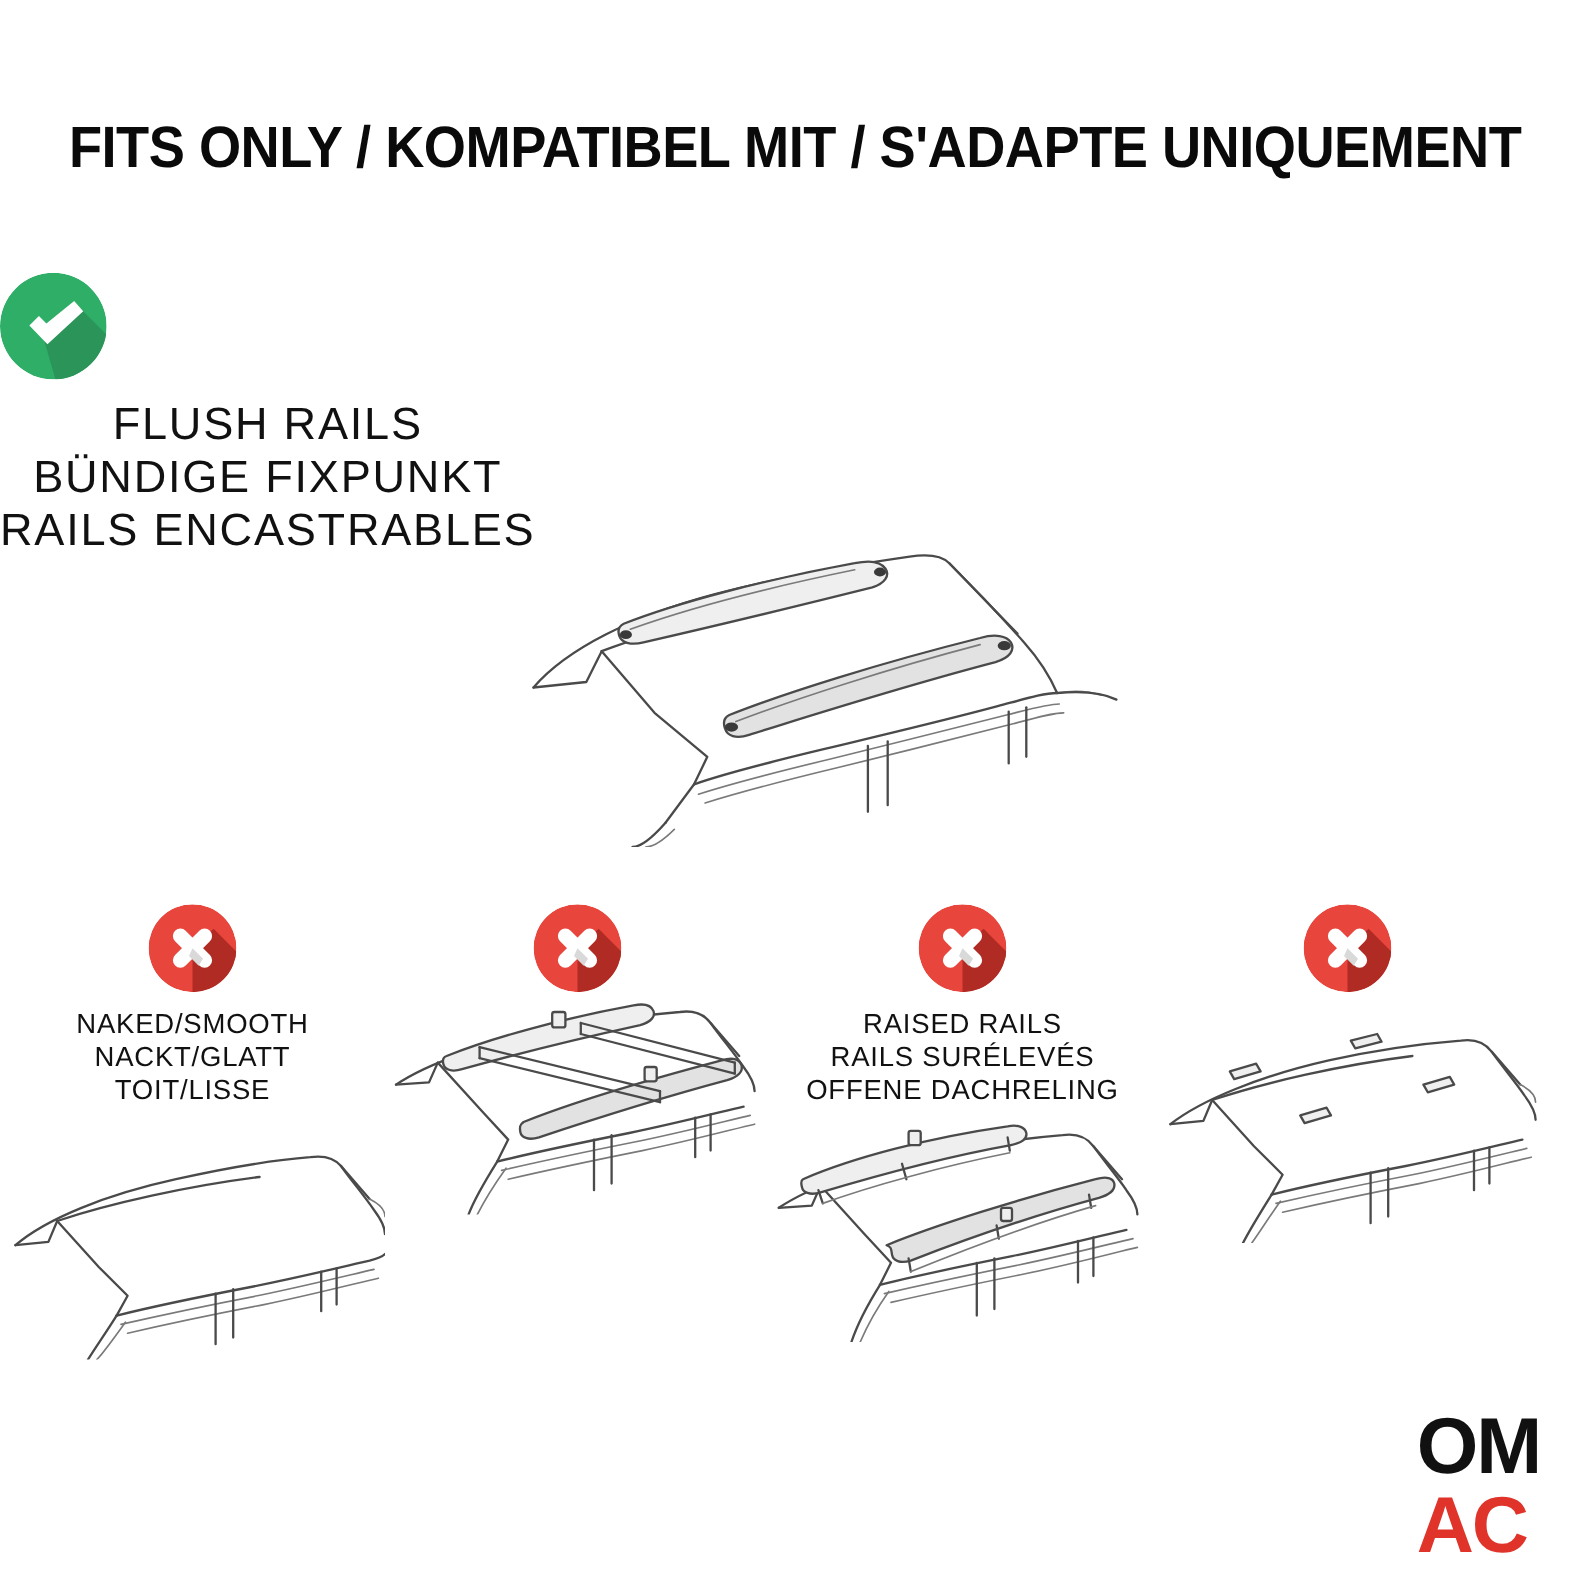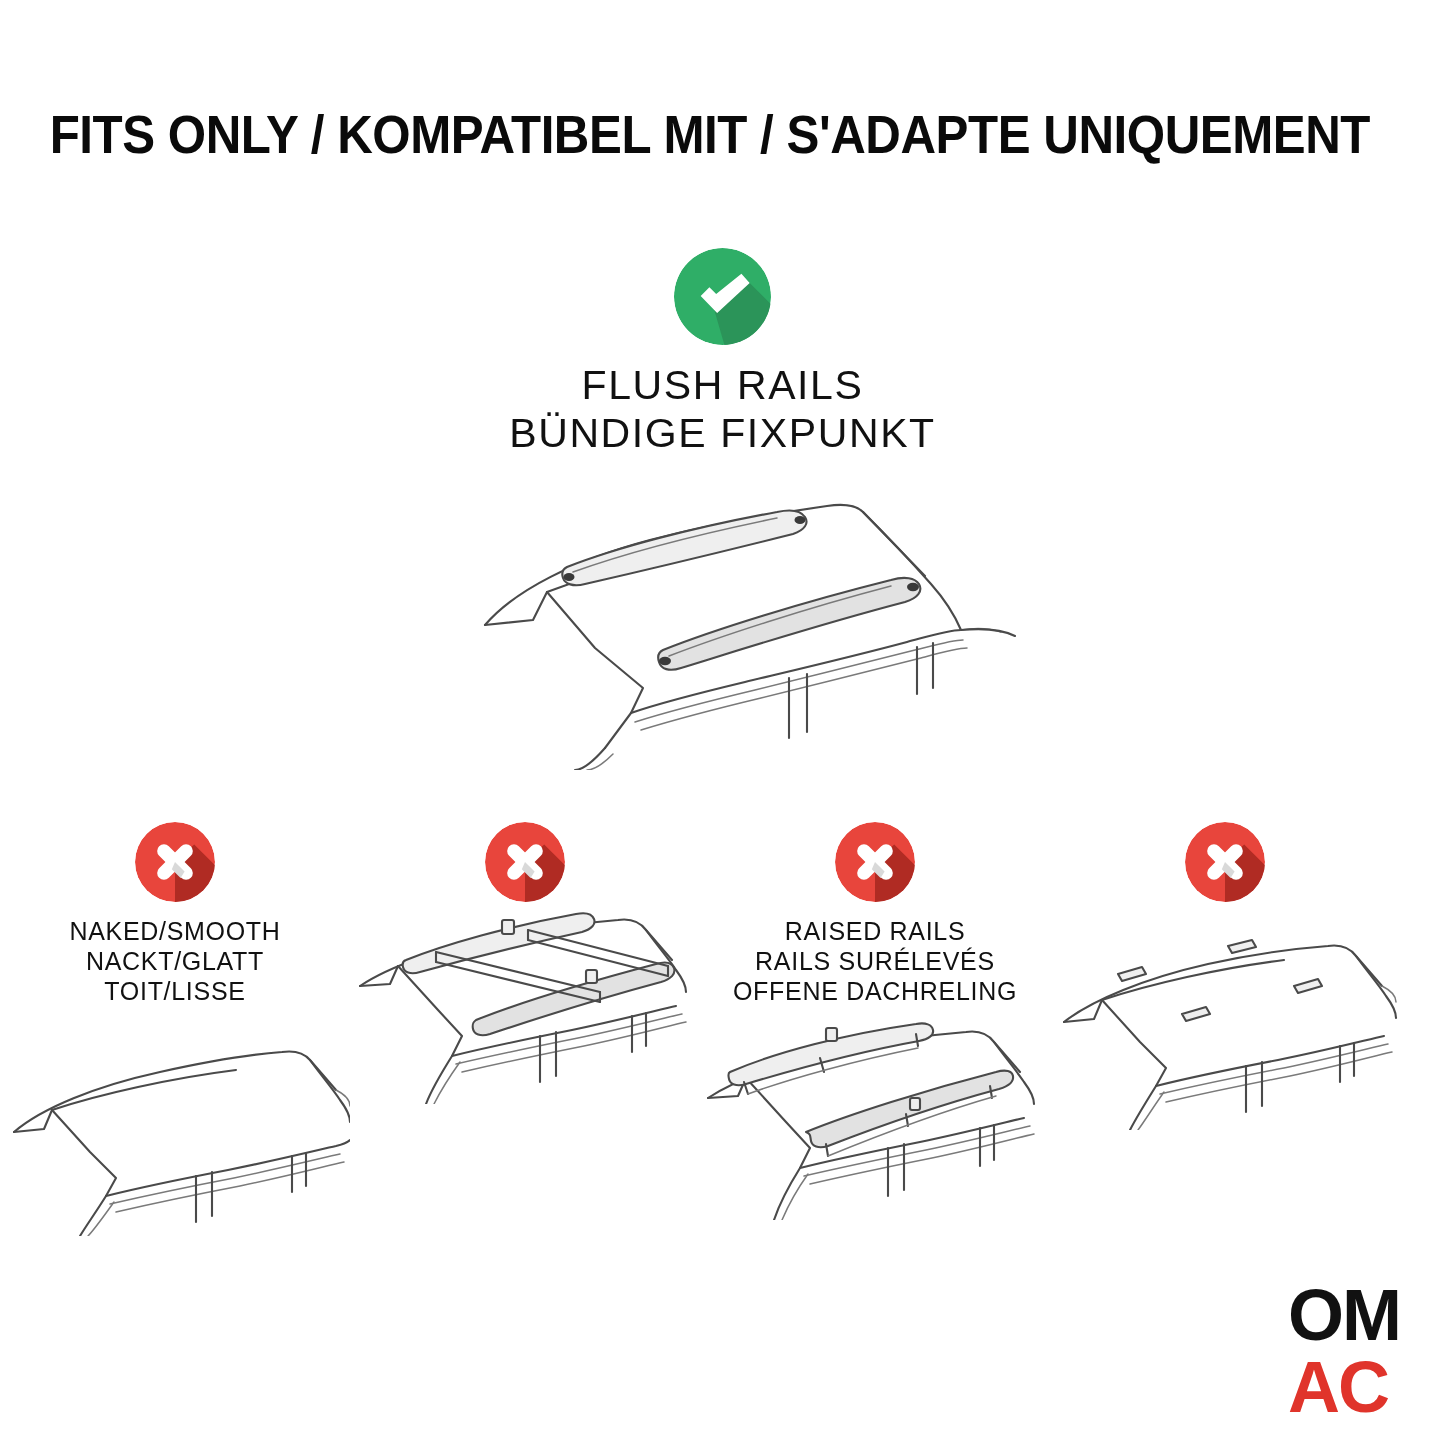--- a/index.html
+++ b/index.html
@@ -21,7 +21,7 @@
     position: absolute;
     left: 0;
     top: 104px;
-    width: 1307px;
+    width: 1445px;
     text-align: center;
   }
   .title-text {

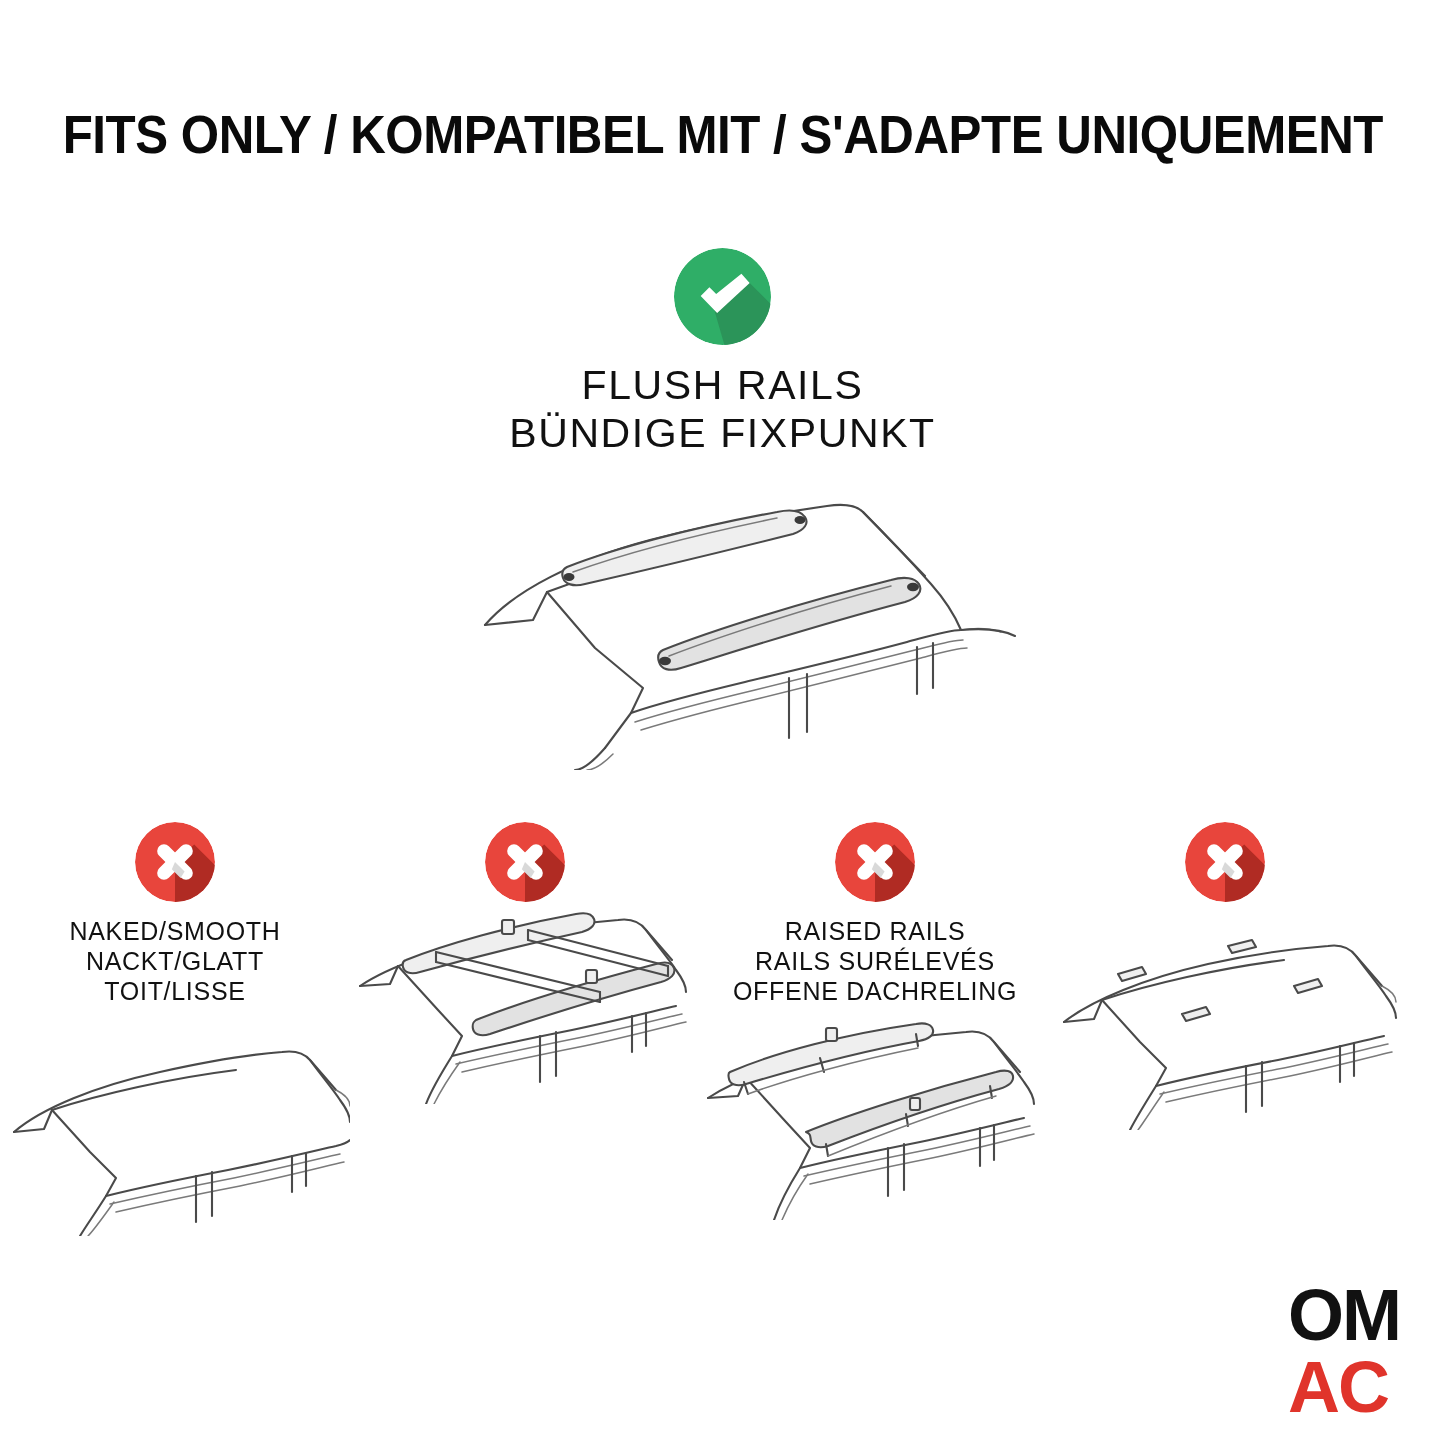--- a/index.html
+++ b/index.html
@@ -52,7 +52,7 @@
     width: 1445px;
     display: flex;
     flex-direction: column;
-    align-items: center;
+    align-items: flex-start;
   }
   .badge-ok {
     width: 97px;

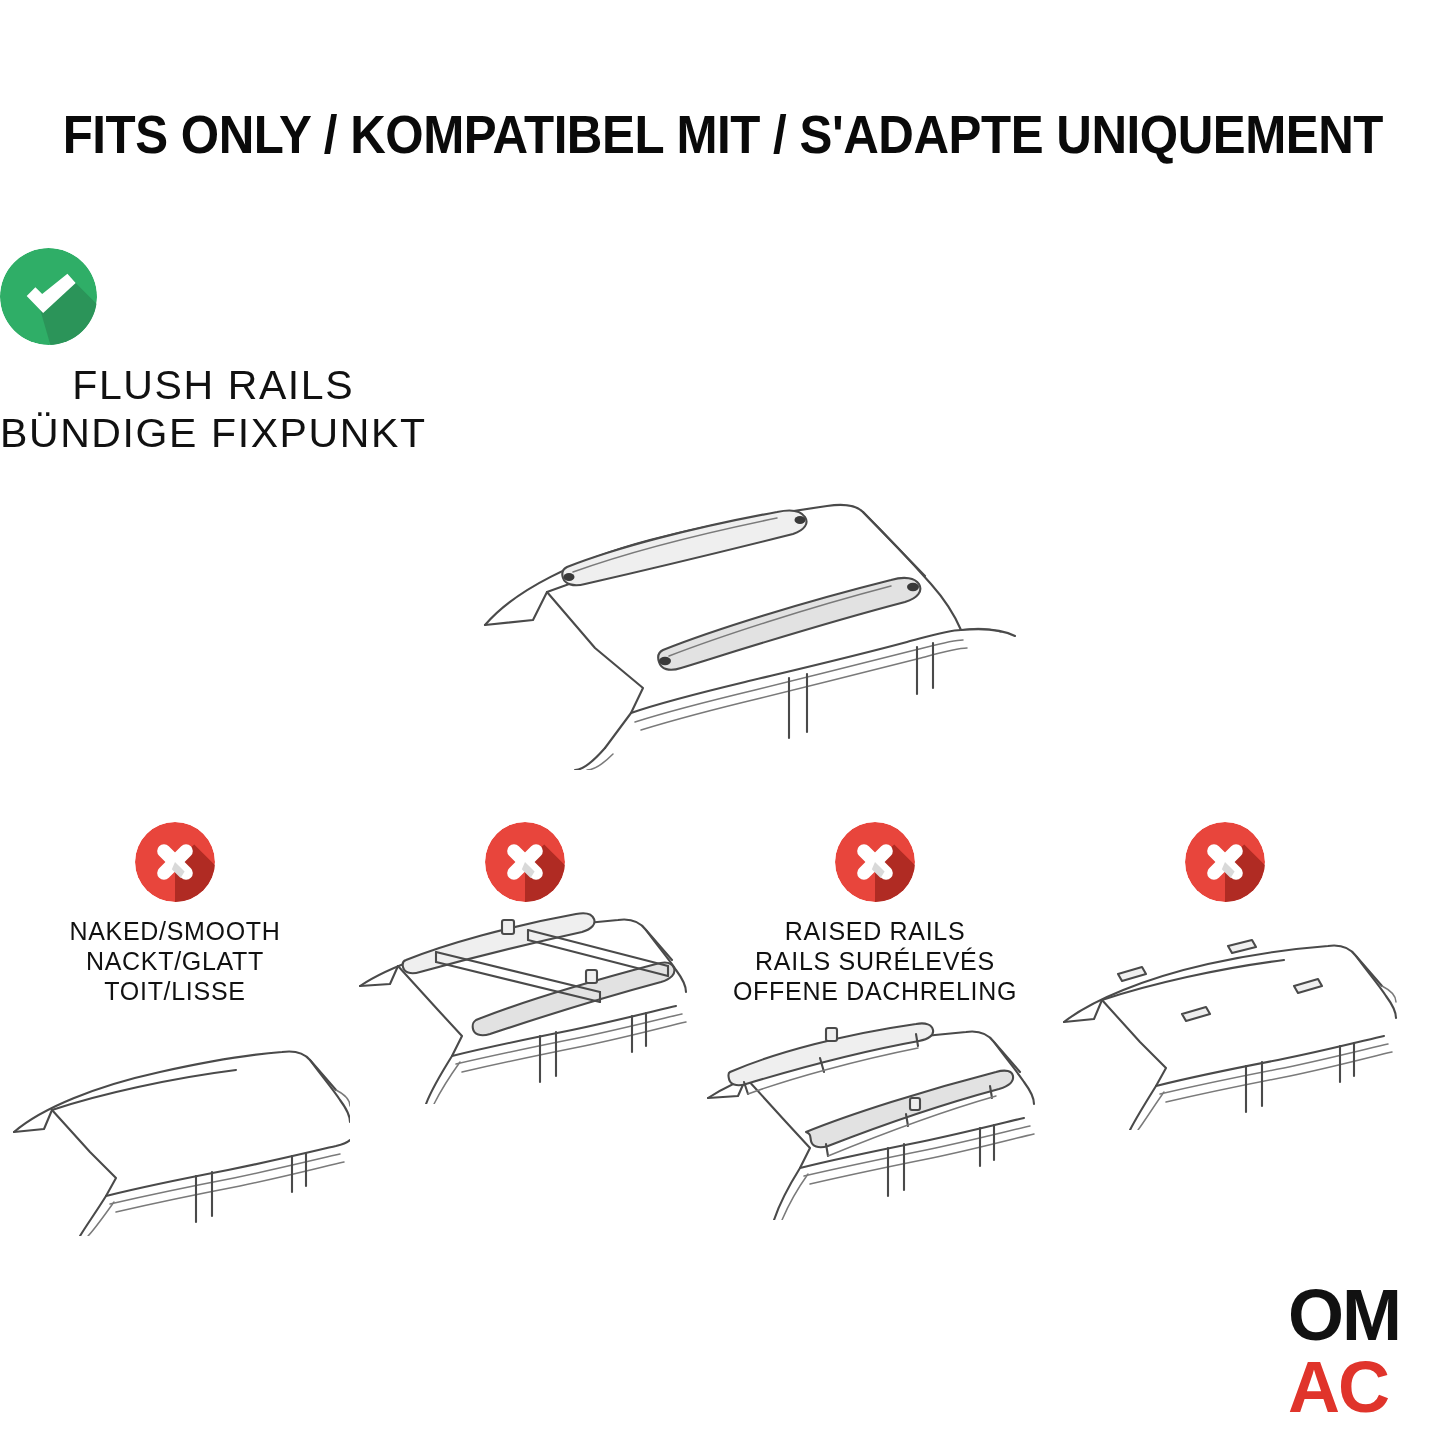--- a/index.html
+++ b/index.html
@@ -169,6 +169,7 @@
   <div class="ok-labels">
     <div class="line">FLUSH RAILS</div>
     <div class="line">BÜNDIGE FIXPUNKT</div>
+    <div class="line">RAILS ENCASTRABLES</div>
   </div>
 </div>
 

